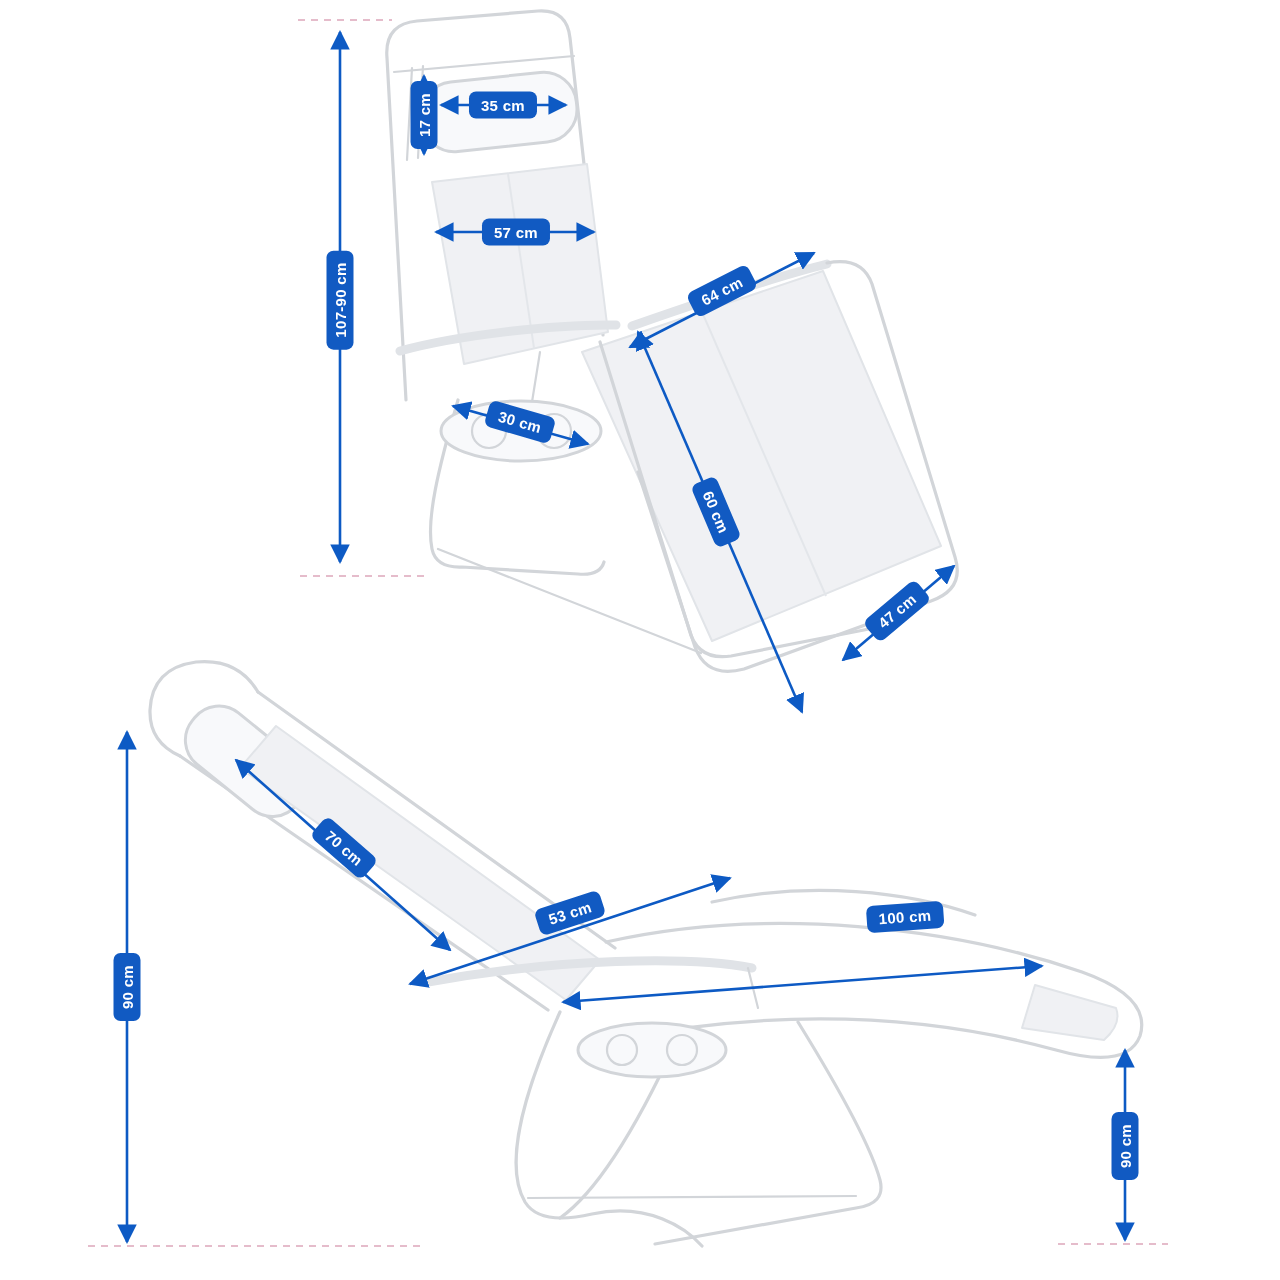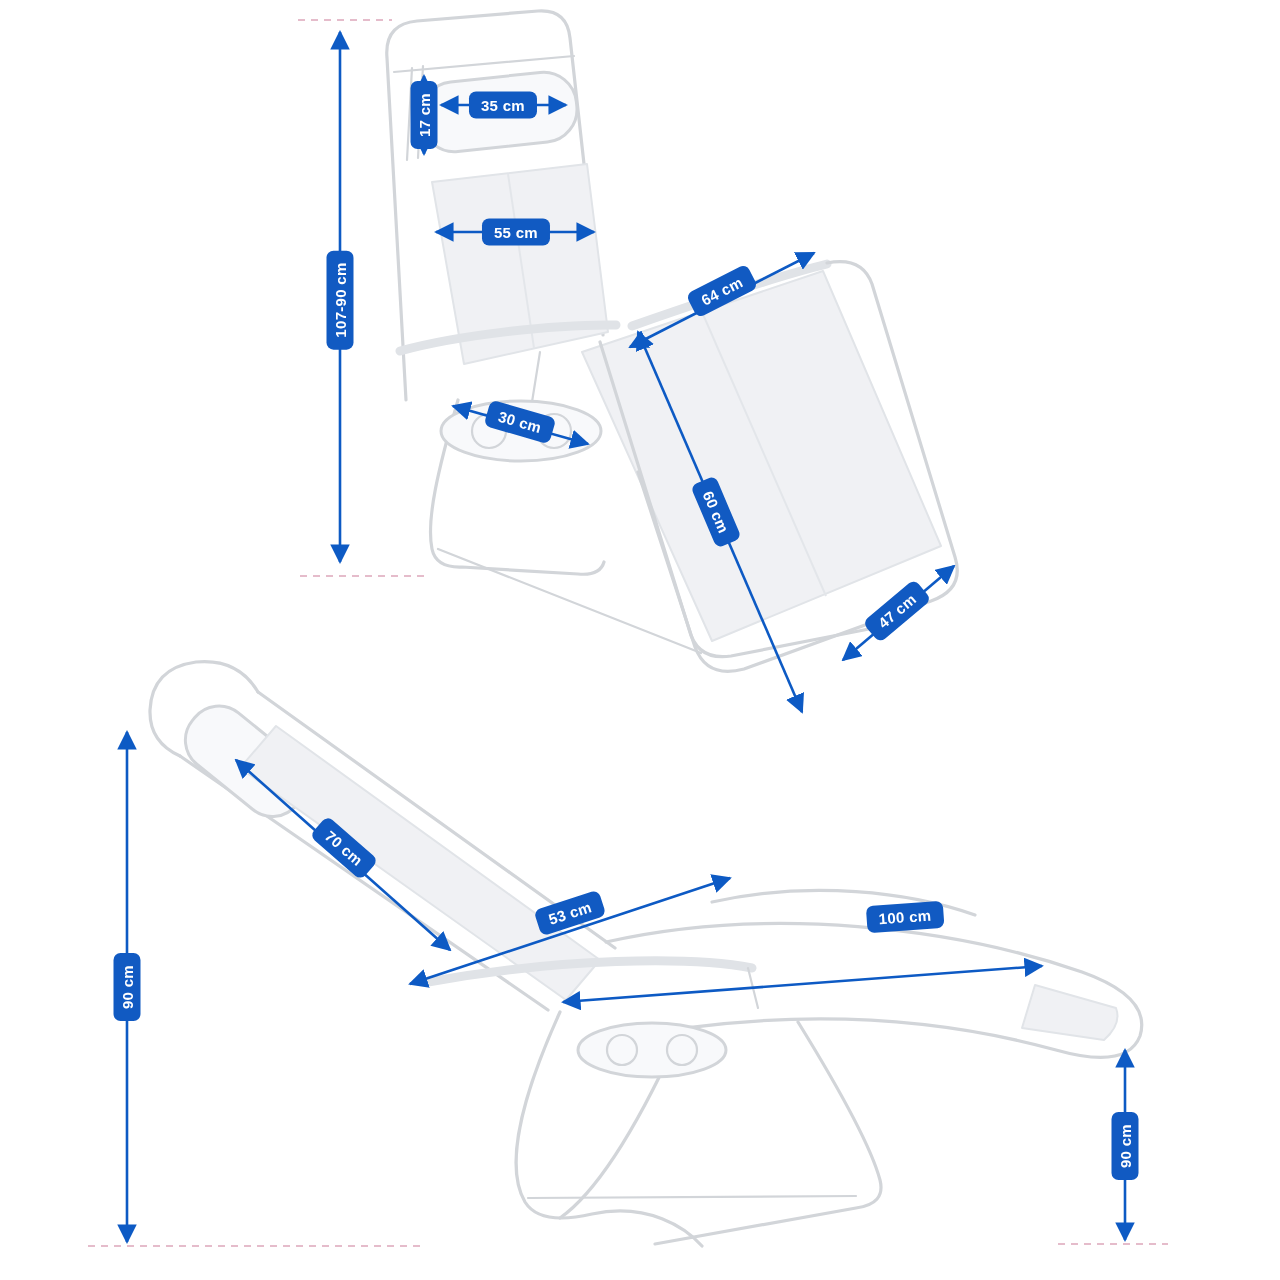--- a/index.html
+++ b/index.html
@@ -107,7 +107,7 @@
 
   <div class="badge" style="left:503px;top:105px">35 cm</div>
   <div class="badge" style="left:424px;top:115px;--rot:-90deg">17 cm</div>
-  <div class="badge" style="left:516px;top:232px">55 cm</div>
+  <div class="badge" style="left:516px;top:232px">57 cm</div>
   <div class="badge" style="left:340px;top:300px;--rot:-90deg">107-90 cm</div>
   <div class="badge" style="left:722px;top:291px;--rot:-27deg">64 cm</div>
   <div class="badge" style="left:520px;top:422px;--rot:16deg">30 cm</div>

